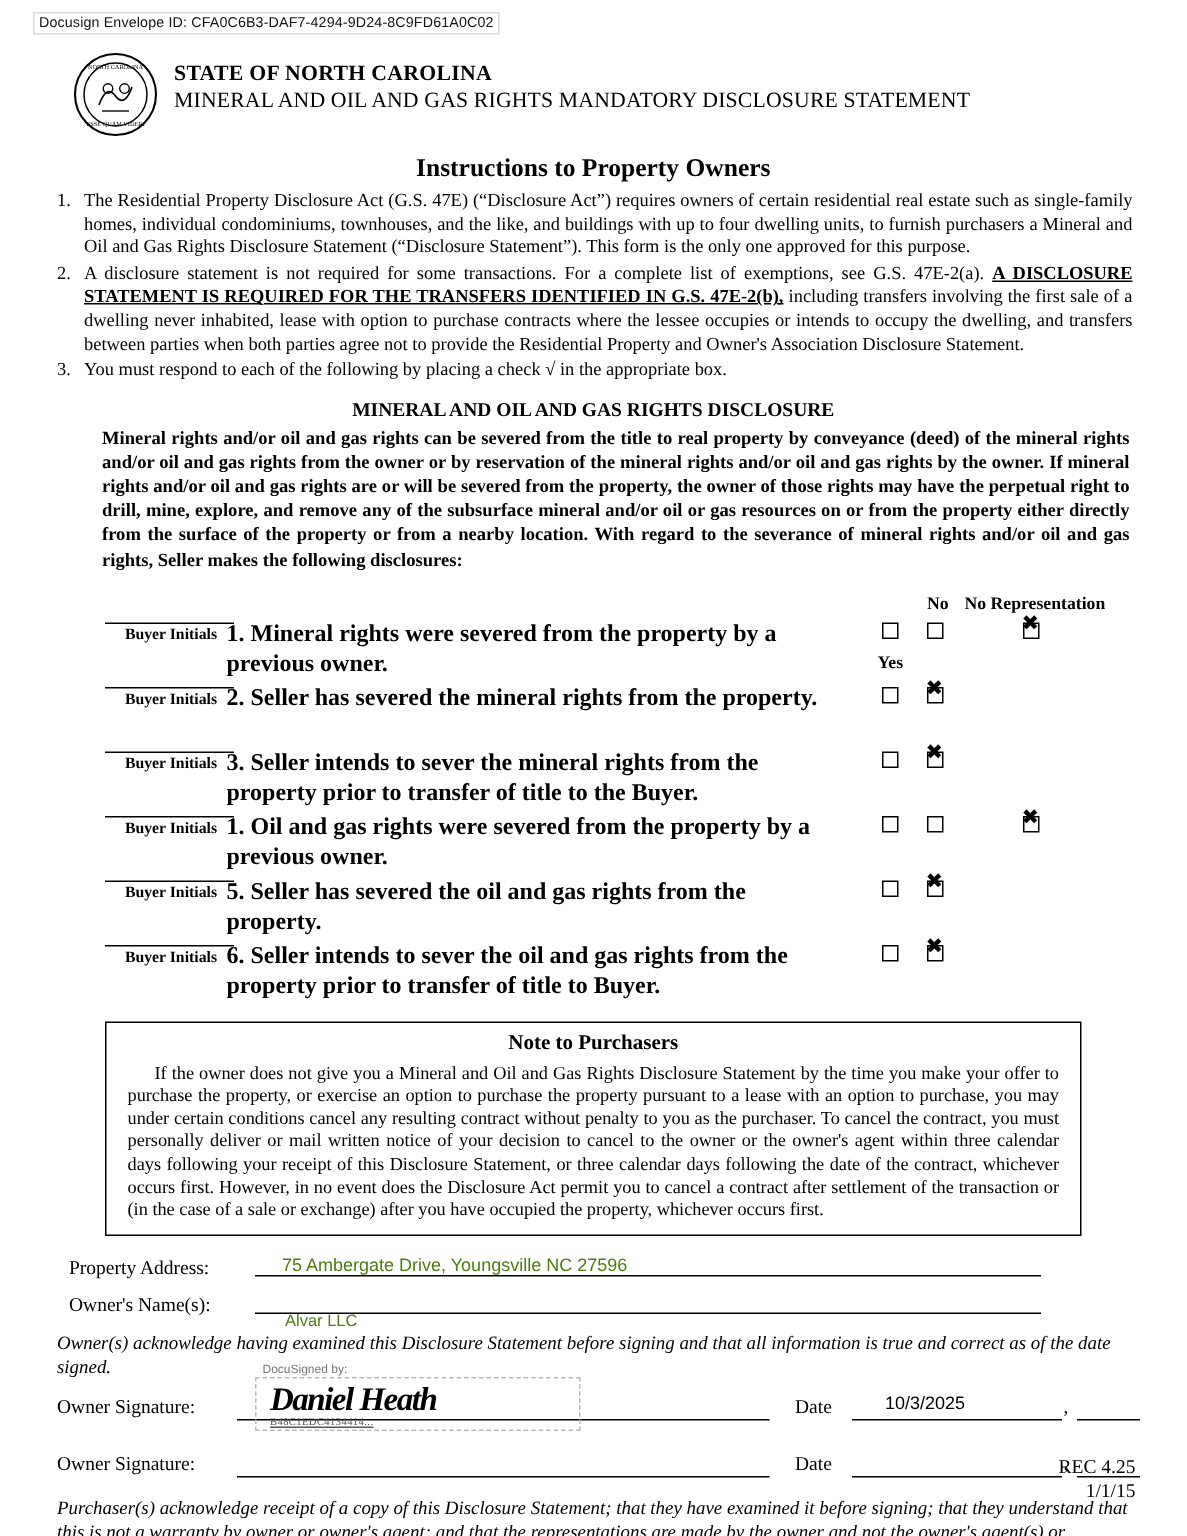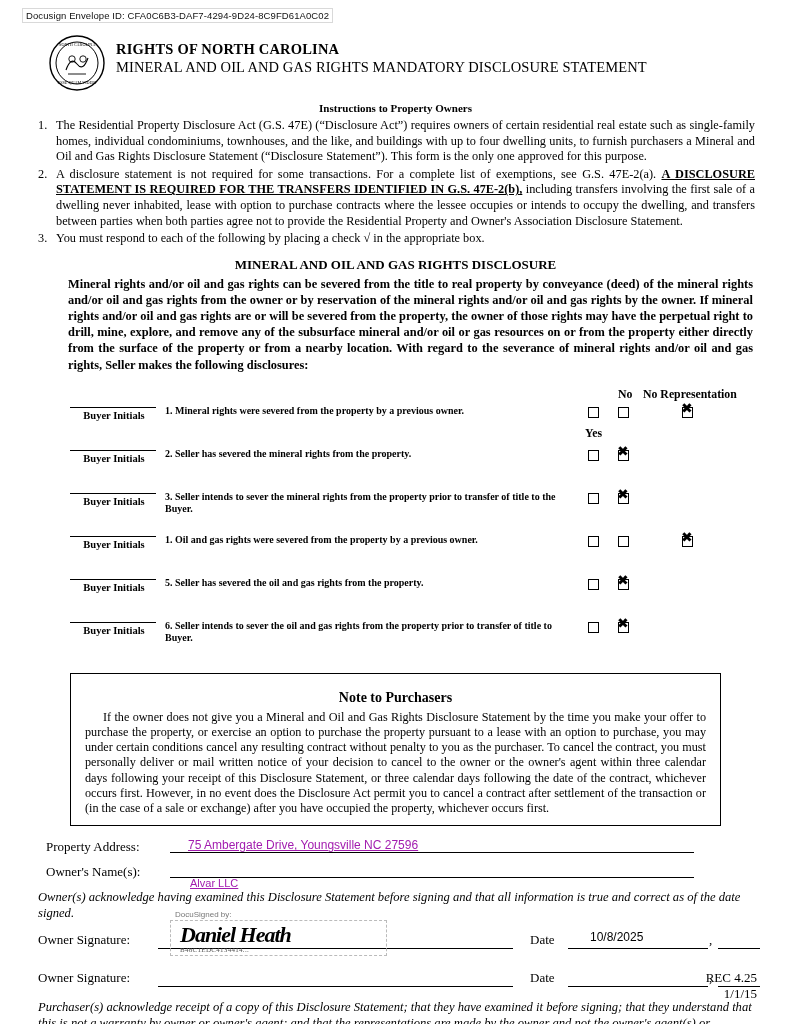--- a/index.html
+++ b/index.html
@@ -335,7 +335,7 @@
       </svg>
     </div>
     <div class="title-block">
-      <div class="title-line1">RIGHTS OF NORTH CAROLINA</div>
+      <div class="title-line1">STATE OF NORTH CAROLINA</div>
       <div class="title-line2">MINERAL AND OIL AND GAS RIGHTS MANDATORY DISCLOSURE STATEMENT</div>
     </div>
   </div>

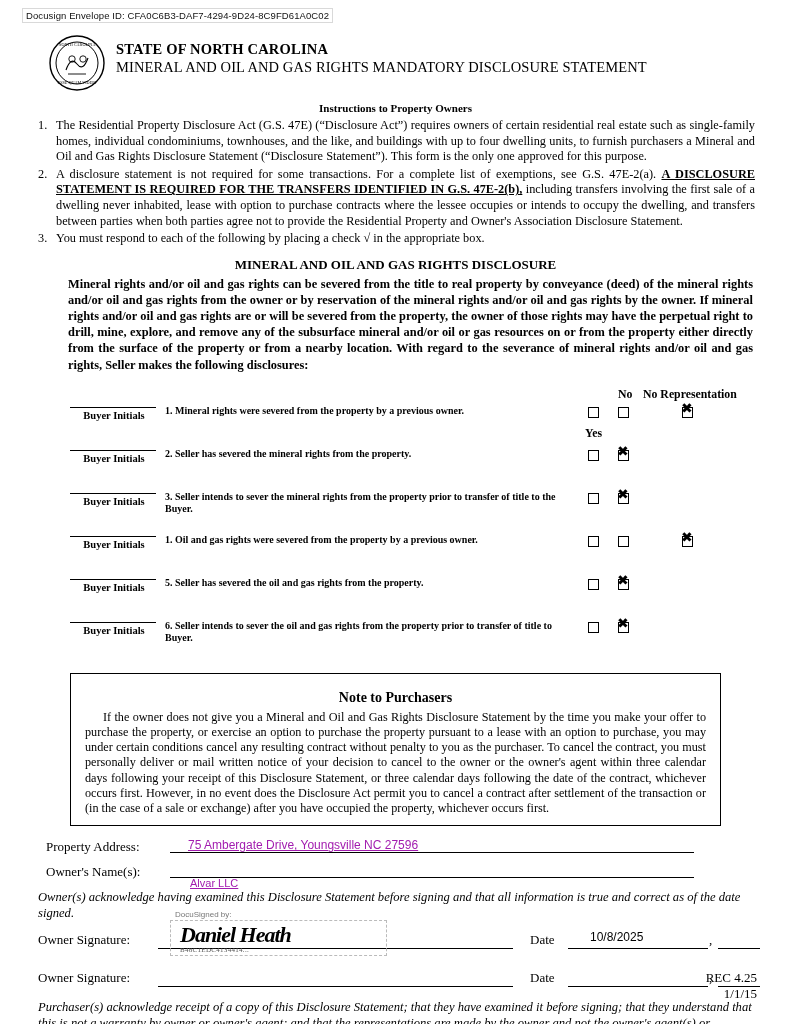--- a/index.html
+++ b/index.html
@@ -65,7 +65,7 @@
   .instructions-title {
     text-align: center;
     font-weight: bold;
-    font-size: 11px;
+    font-size: 17px;
     margin-top: 10px;
     margin-bottom: 4px;
   }

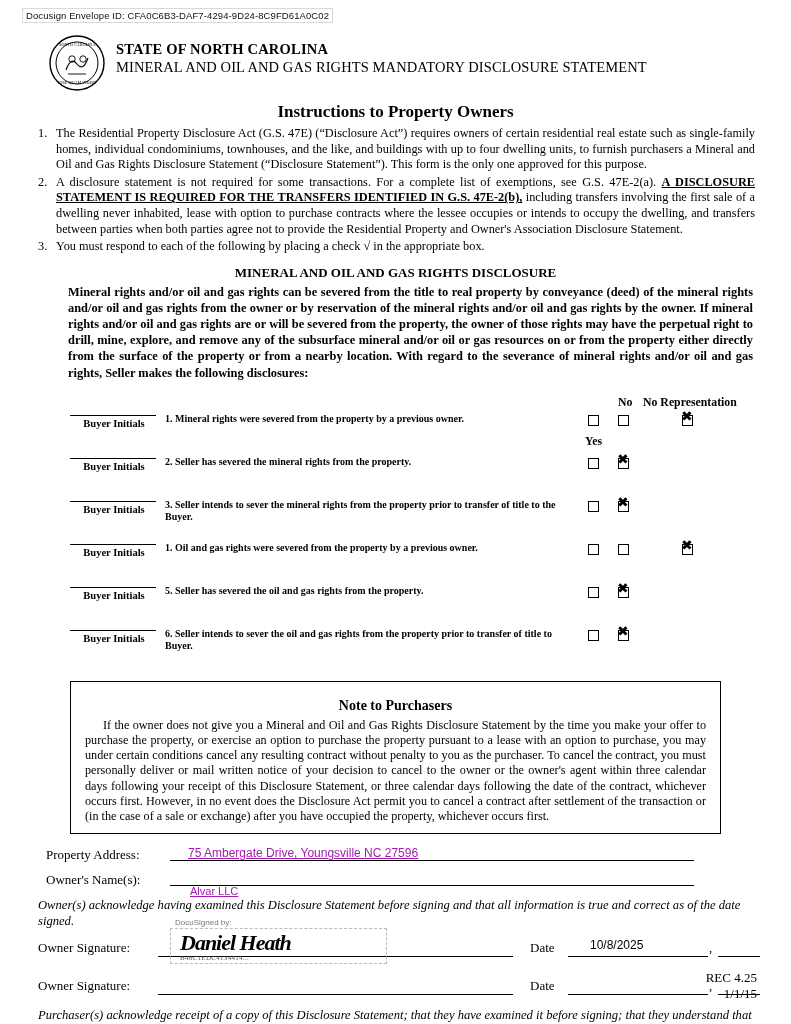--- a/index.html
+++ b/index.html
@@ -142,10 +142,10 @@
   }
   .item-text {
     position: absolute;
-    left: 135px;
+    left: 121px;
     top: 0px;
     width: 400px;
-    font-size: 10px;
+    font-size: 16px;
     font-weight: bold;
     line-height: 1.25;
   }

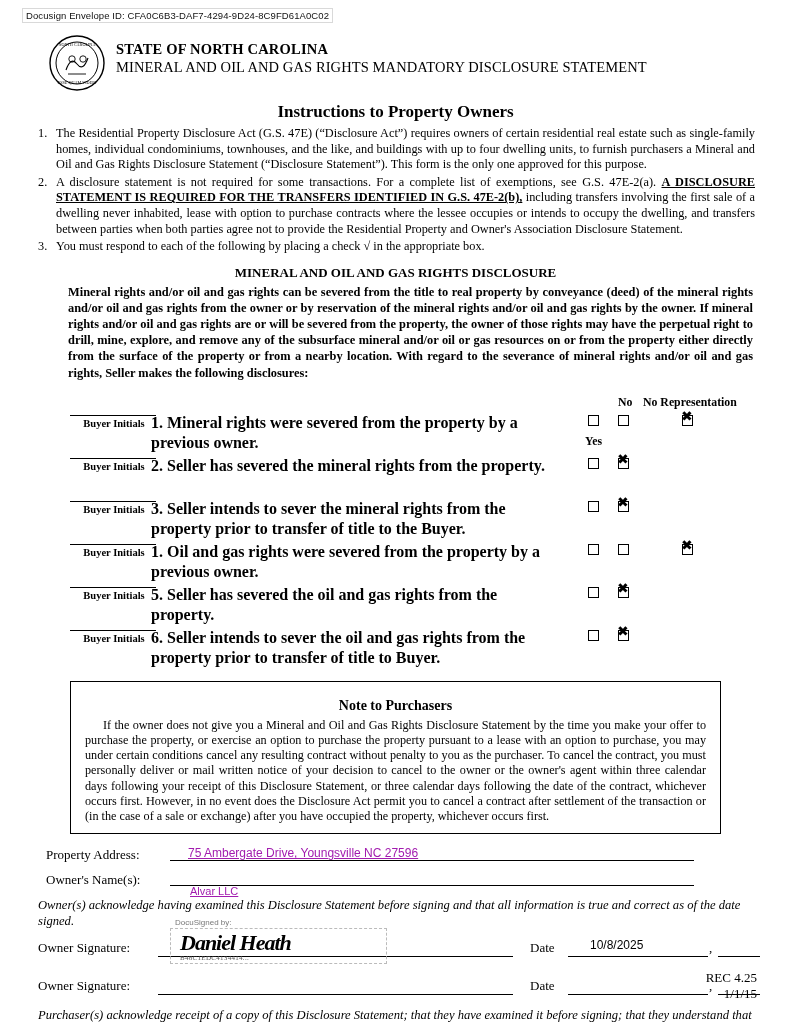--- a/index.html
+++ b/index.html
@@ -171,7 +171,7 @@
   .note-box {
     border: 1px solid #000;
     margin: 12px 40px 0 40px;
-    padding: 16px 14px 9px 14px;
+    padding: 6px 14px 9px 14px;
   }
   .note-title {
     text-align: center;

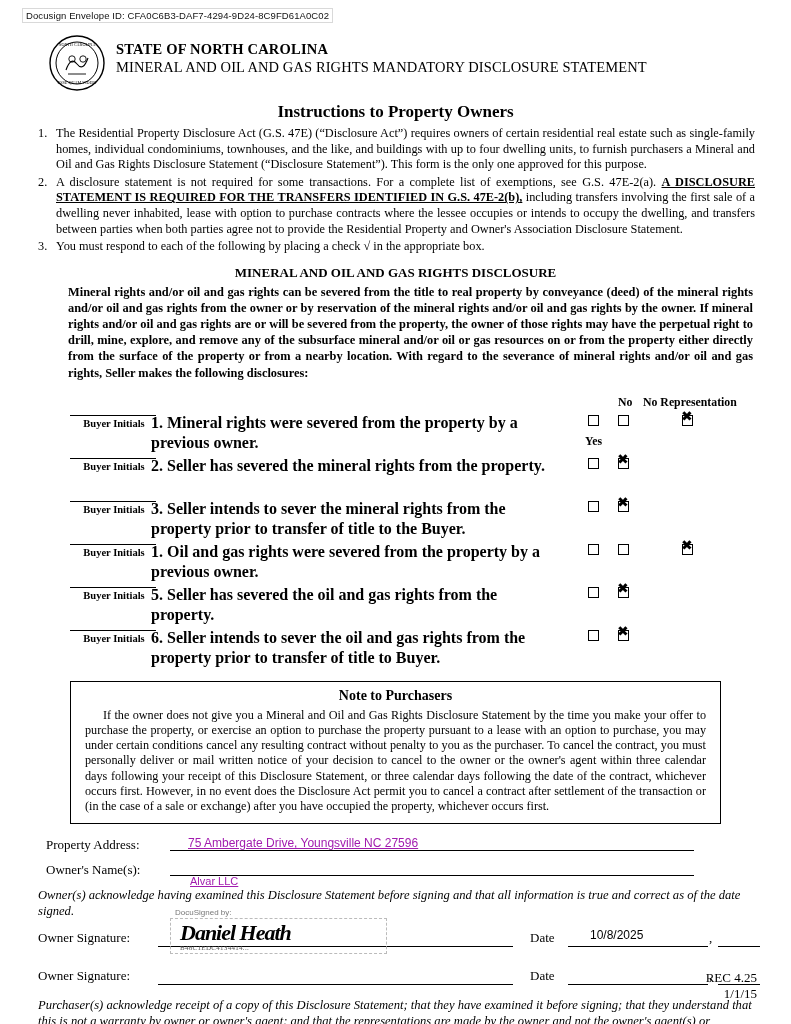--- a/index.html
+++ b/index.html
@@ -209,8 +209,7 @@
     position: absolute;
     font-family: "Liberation Sans", sans-serif;
     font-size: 12px;
-    color: #a21caf;
-    text-decoration: underline;
+    color: #4d7c0f;
   }
   .italic-note {
     font-style: italic;

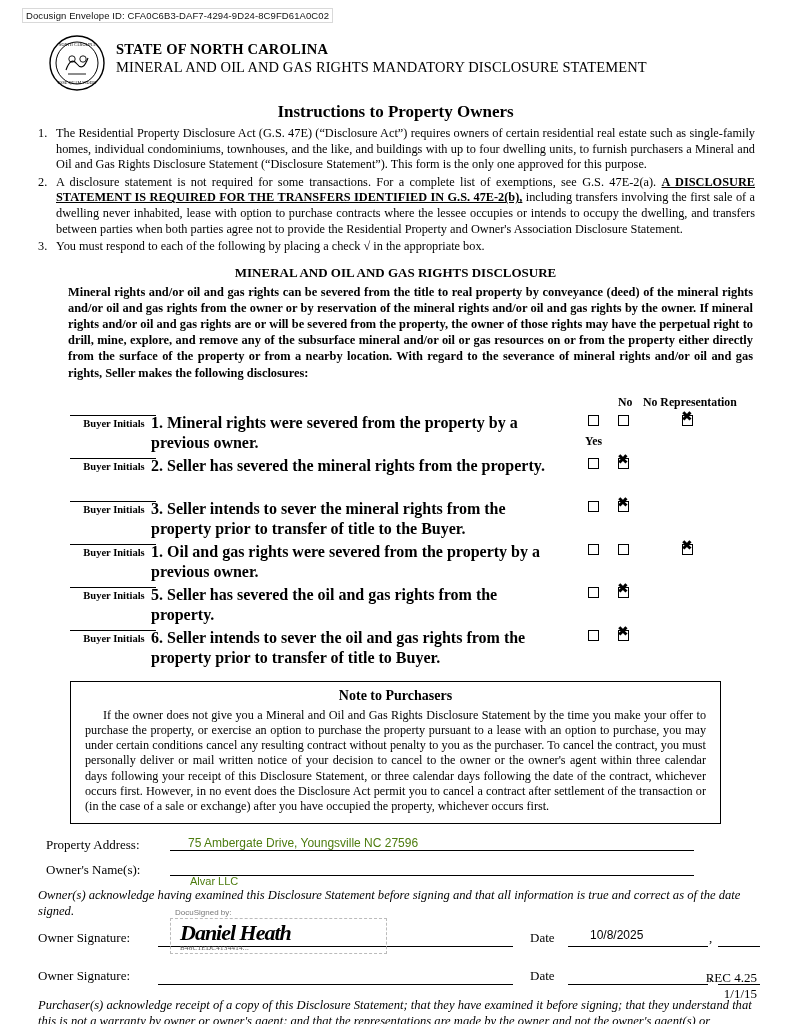--- a/index.html
+++ b/index.html
@@ -477,7 +477,7 @@
       <span class="ds-sig-id" style="display:block;">B48C1EDC4134414...</span>
     </span>
     <span class="date-label">Date</span>
-    <span class="date-value">10/8/2025</span>
+    <span class="date-value">10/3/2025</span>
     <span class="date-rule1"></span>
     <span class="date-comma">,</span>
     <span class="date-rule2"></span>

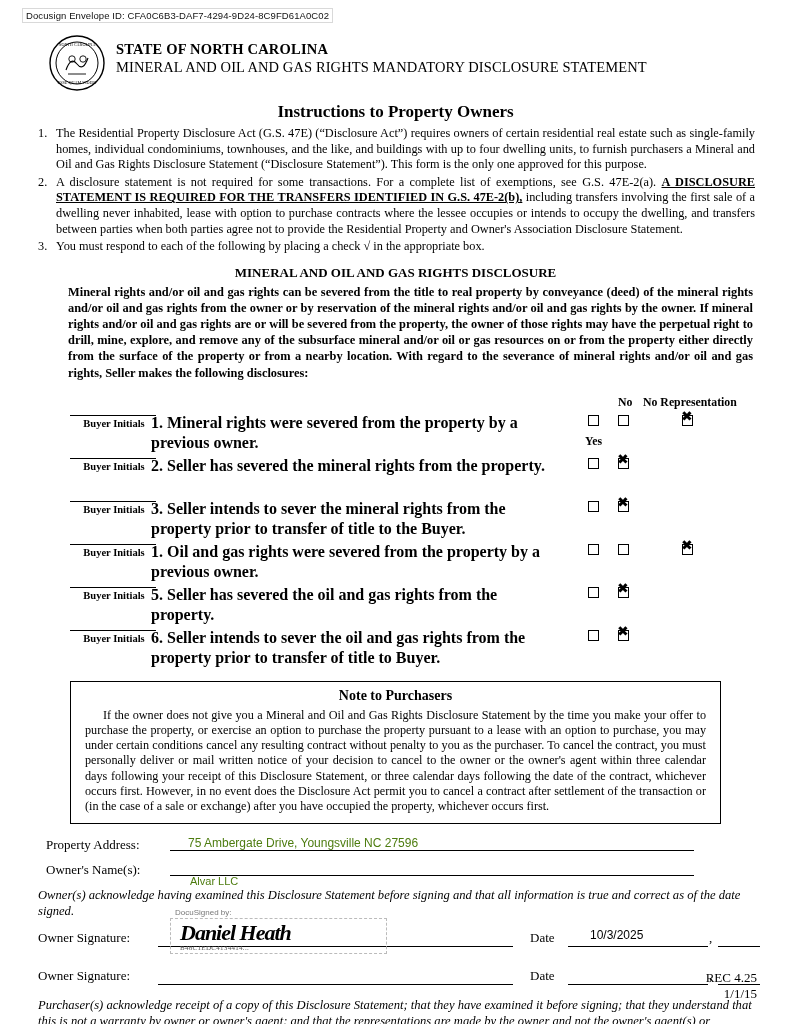--- a/index.html
+++ b/index.html
@@ -474,7 +474,7 @@
     <span class="ds-sig-box"></span>
     <span class="ds-sig">
       <span class="ds-sig-script">Daniel Heath</span>
-      <span class="ds-sig-id" style="display:block;">B48C1EDC4134414...</span>
+      <span class="ds-sig-id" style="display:block;text-decoration:underline;">B48C1EDC4134414...</span>
     </span>
     <span class="date-label">Date</span>
     <span class="date-value">10/3/2025</span>

